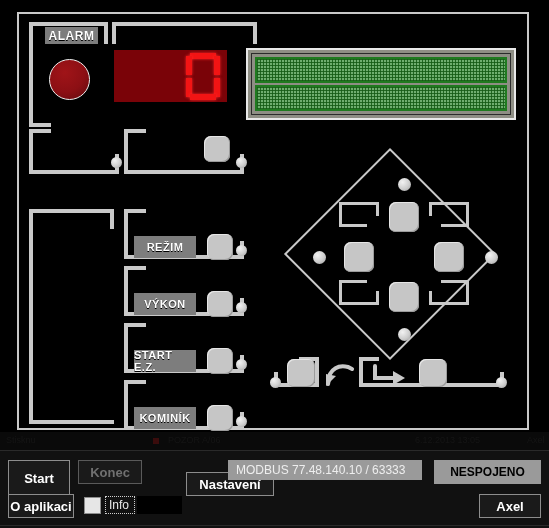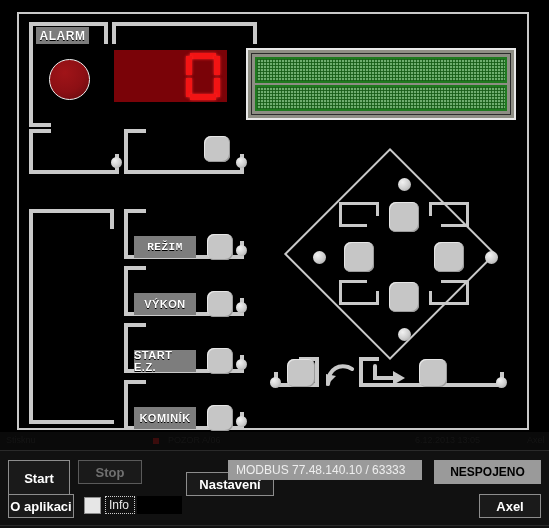--- a/index.html
+++ b/index.html
@@ -119,7 +119,7 @@
     <div class="brk" style="left:60px;top:8px;width:29px;height:4px;background:#c9c9c9;"></div>
     <div class="brk" style="left:10px;top:109px;width:22px;height:4px;background:#c9c9c9;"></div>
 
-    <div class="label big" style="left:17px;top:13px;width:53px;height:17px;">ALARM</div>
+    <div class="label big" style="left:26px;top:13px;width:53px;height:17px;">ALARM</div>
 
     <div class="alarm-lamp" style="left:30px;top:45px;width:41px;height:41px;"></div>
 

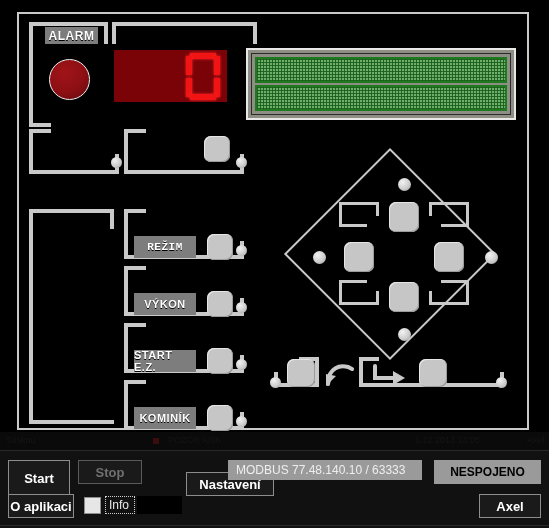--- a/index.html
+++ b/index.html
@@ -167,7 +167,7 @@
     <div class="brk" style="left:105px;top:195px;width:4px;height:50px;background:#c9c9c9;"></div>
     <div class="brk" style="left:105px;top:241px;width:120px;height:4px;background:#c9c9c9;"></div>
     <div class="brk" style="left:221px;top:227px;width:4px;height:18px;background:#c9c9c9;"></div>
-    <div class="label" style="left:115px;top:222px;width:62px;height:22px;font-family:Liberation Mono, monospace;">REŽIM</div>
+    <div class="label" style="left:115px;top:222px;width:62px;height:22px;">REŽIM</div>
     <div class="btn" style="left:188px;top:220px;width:26px;height:26px;"></div>
     <div class="led" style="left:217px;top:231px;width:11px;height:11px;"></div>
 

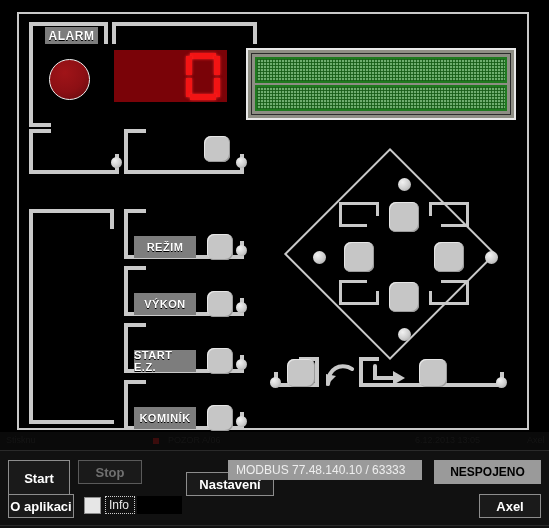--- a/index.html
+++ b/index.html
@@ -262,7 +262,7 @@
     <div class="hairline" style="left:0;top:0;width:549px;"></div>
 
     <div class="tbtn" style="left:8px;top:10px;width:62px;height:36px;">Start</div>
-    <div class="tbtn disabled" style="left:78px;top:10px;width:64px;height:24px;">Stop</div>
+    <div class="tbtn disabled" style="left:78px;top:10px;width:64px;height:24px;">Konec</div>
     <div class="tbtn" style="left:150px;top:22px;width:88px;height:24px;margin-left:36px;">Nastavení</div>
 
     <div class="field" style="left:228px;top:10px;width:194px;height:20px;">MODBUS 77.48.140.10 / 63333</div>

